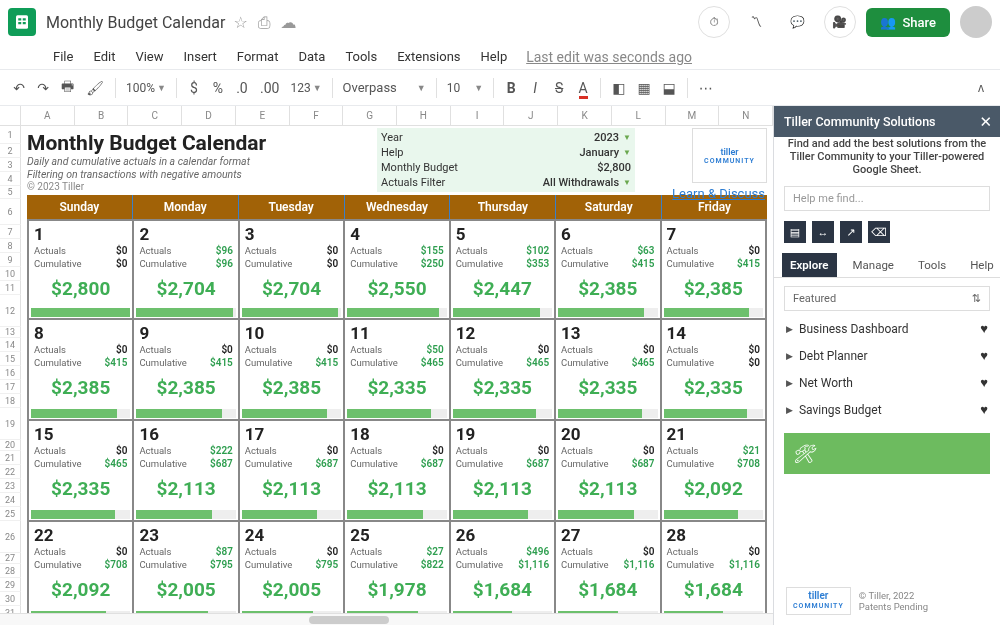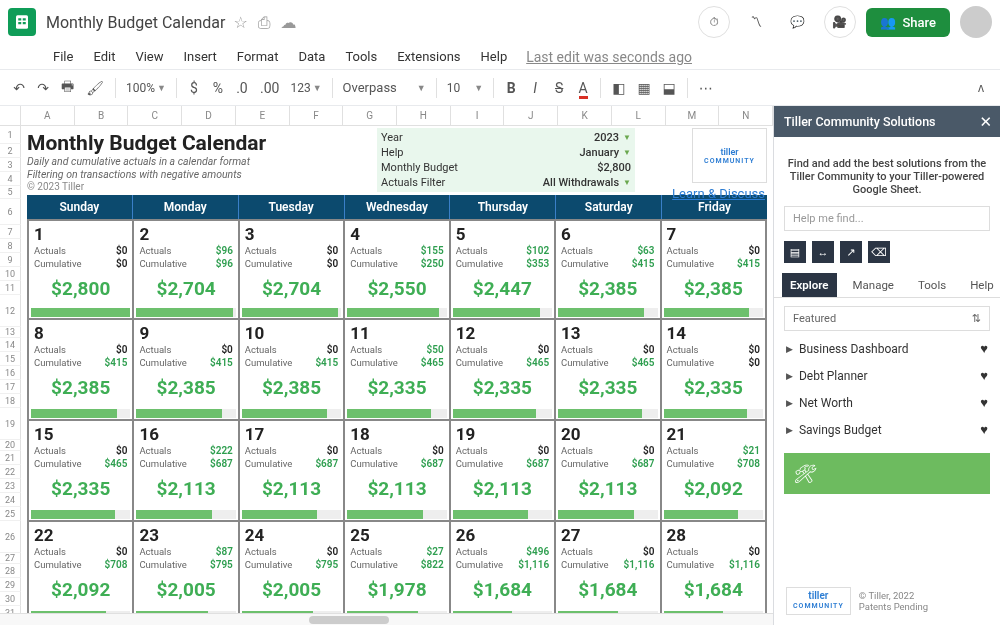--- a/index.html
+++ b/index.html
@@ -81,7 +81,7 @@
 
 .side-header { background:#4a5968; color:#fff; height:31px; display:flex; align-items:center; padding:0 10px; font-size:12.5px; font-weight:500; position:relative; }
 .side-header .close { position:absolute; right:8px; font-size:15px; }
-.side-desc { font-size:11px; text-align:center; padding:20px 12px 6px; color:#444; font-weight:500; }
+.side-desc { font-size:11px; text-align:center; padding:0 12px 6px; color:#444; font-weight:500; }
 .side-search { margin:4px 10px; border:1px solid #ddd; padding:5px 8px; font-size:11px; color:#999; }
 .side-btns { display:flex; gap:6px; padding:6px 10px; }
 .side-btns .sb { width:22px; height:22px; background:#2b3544; display:flex; align-items:center; justify-content:center; color:#fff; font-size:11px; }

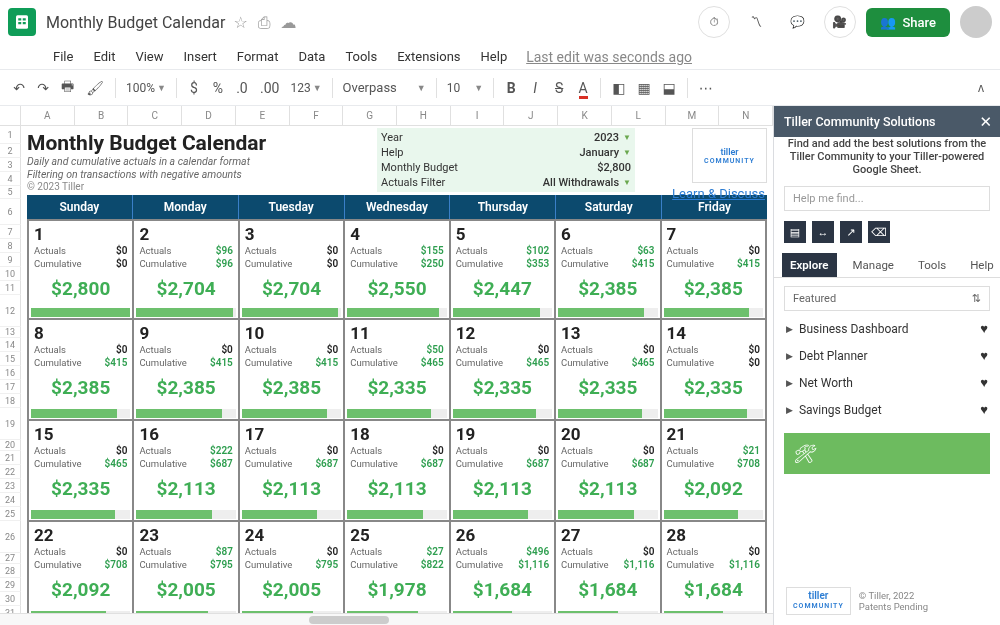--- a/index.html
+++ b/index.html
@@ -62,7 +62,7 @@
 
 
 .calendar { margin-top: 3px; }
-.dow-row { display:flex; background:#0c4a6e; }
+.dow-row { display:flex; background:#a16207; }
 .dow { flex:1; text-align:center; color:#fff; font-weight:600; font-size:12px; padding:5px 0; border-right:1px solid #3a7fc8; }
 .dow:last-child { border-right:none; }
 

